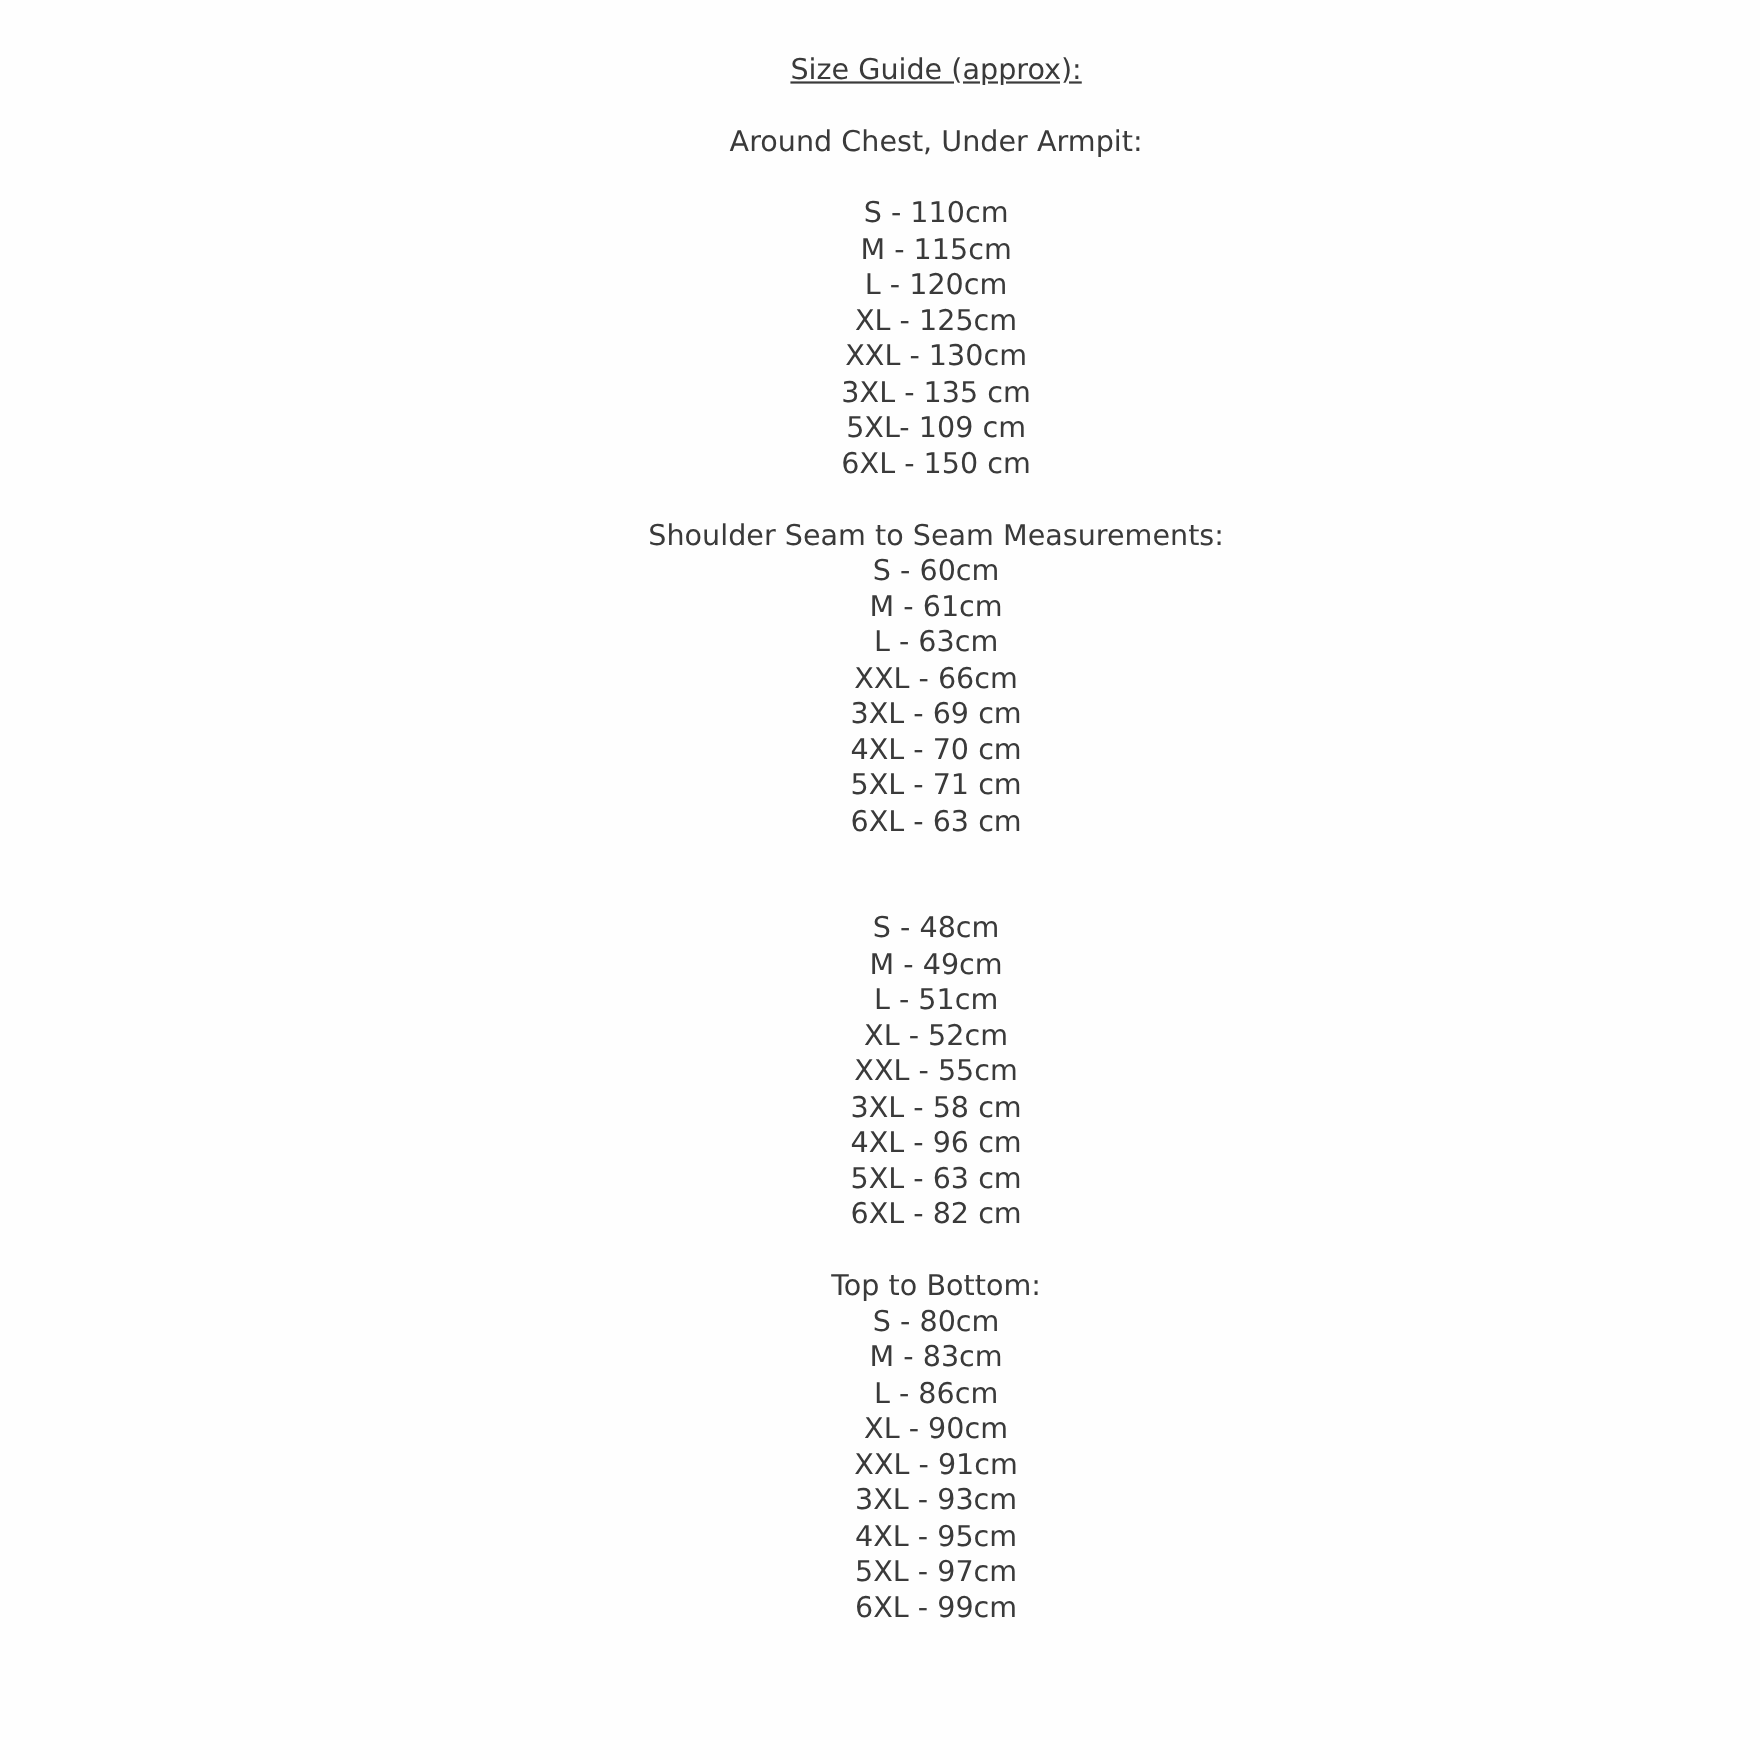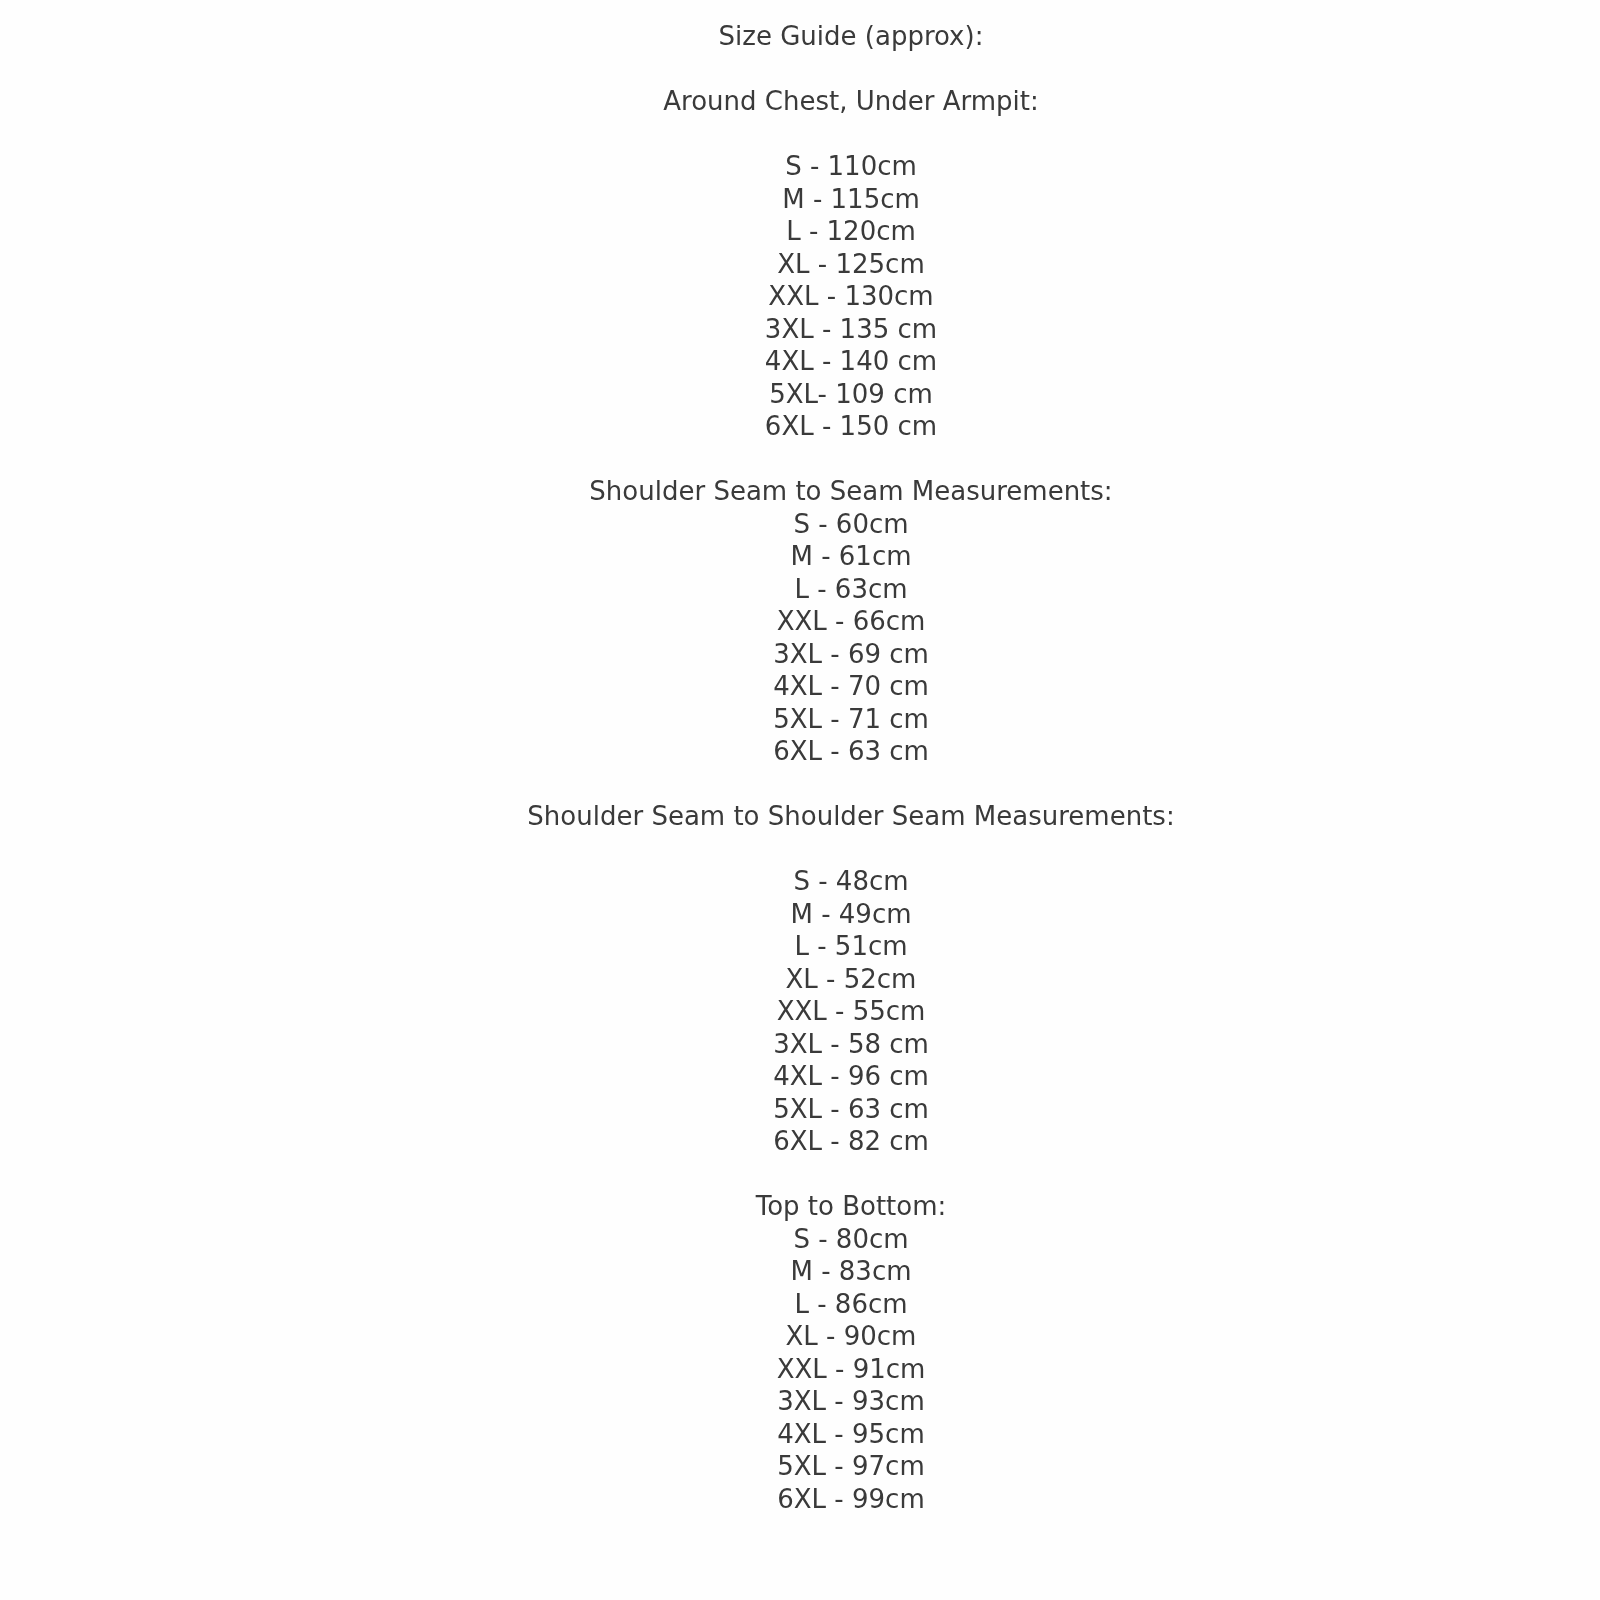--- a/index.html
+++ b/index.html
@@ -28,6 +28,8 @@
     white-space: pre;
   }
   .page-title {
+    text-decoration: underline;
+    margin-top: 28px;
   }
   .blank-line {
     

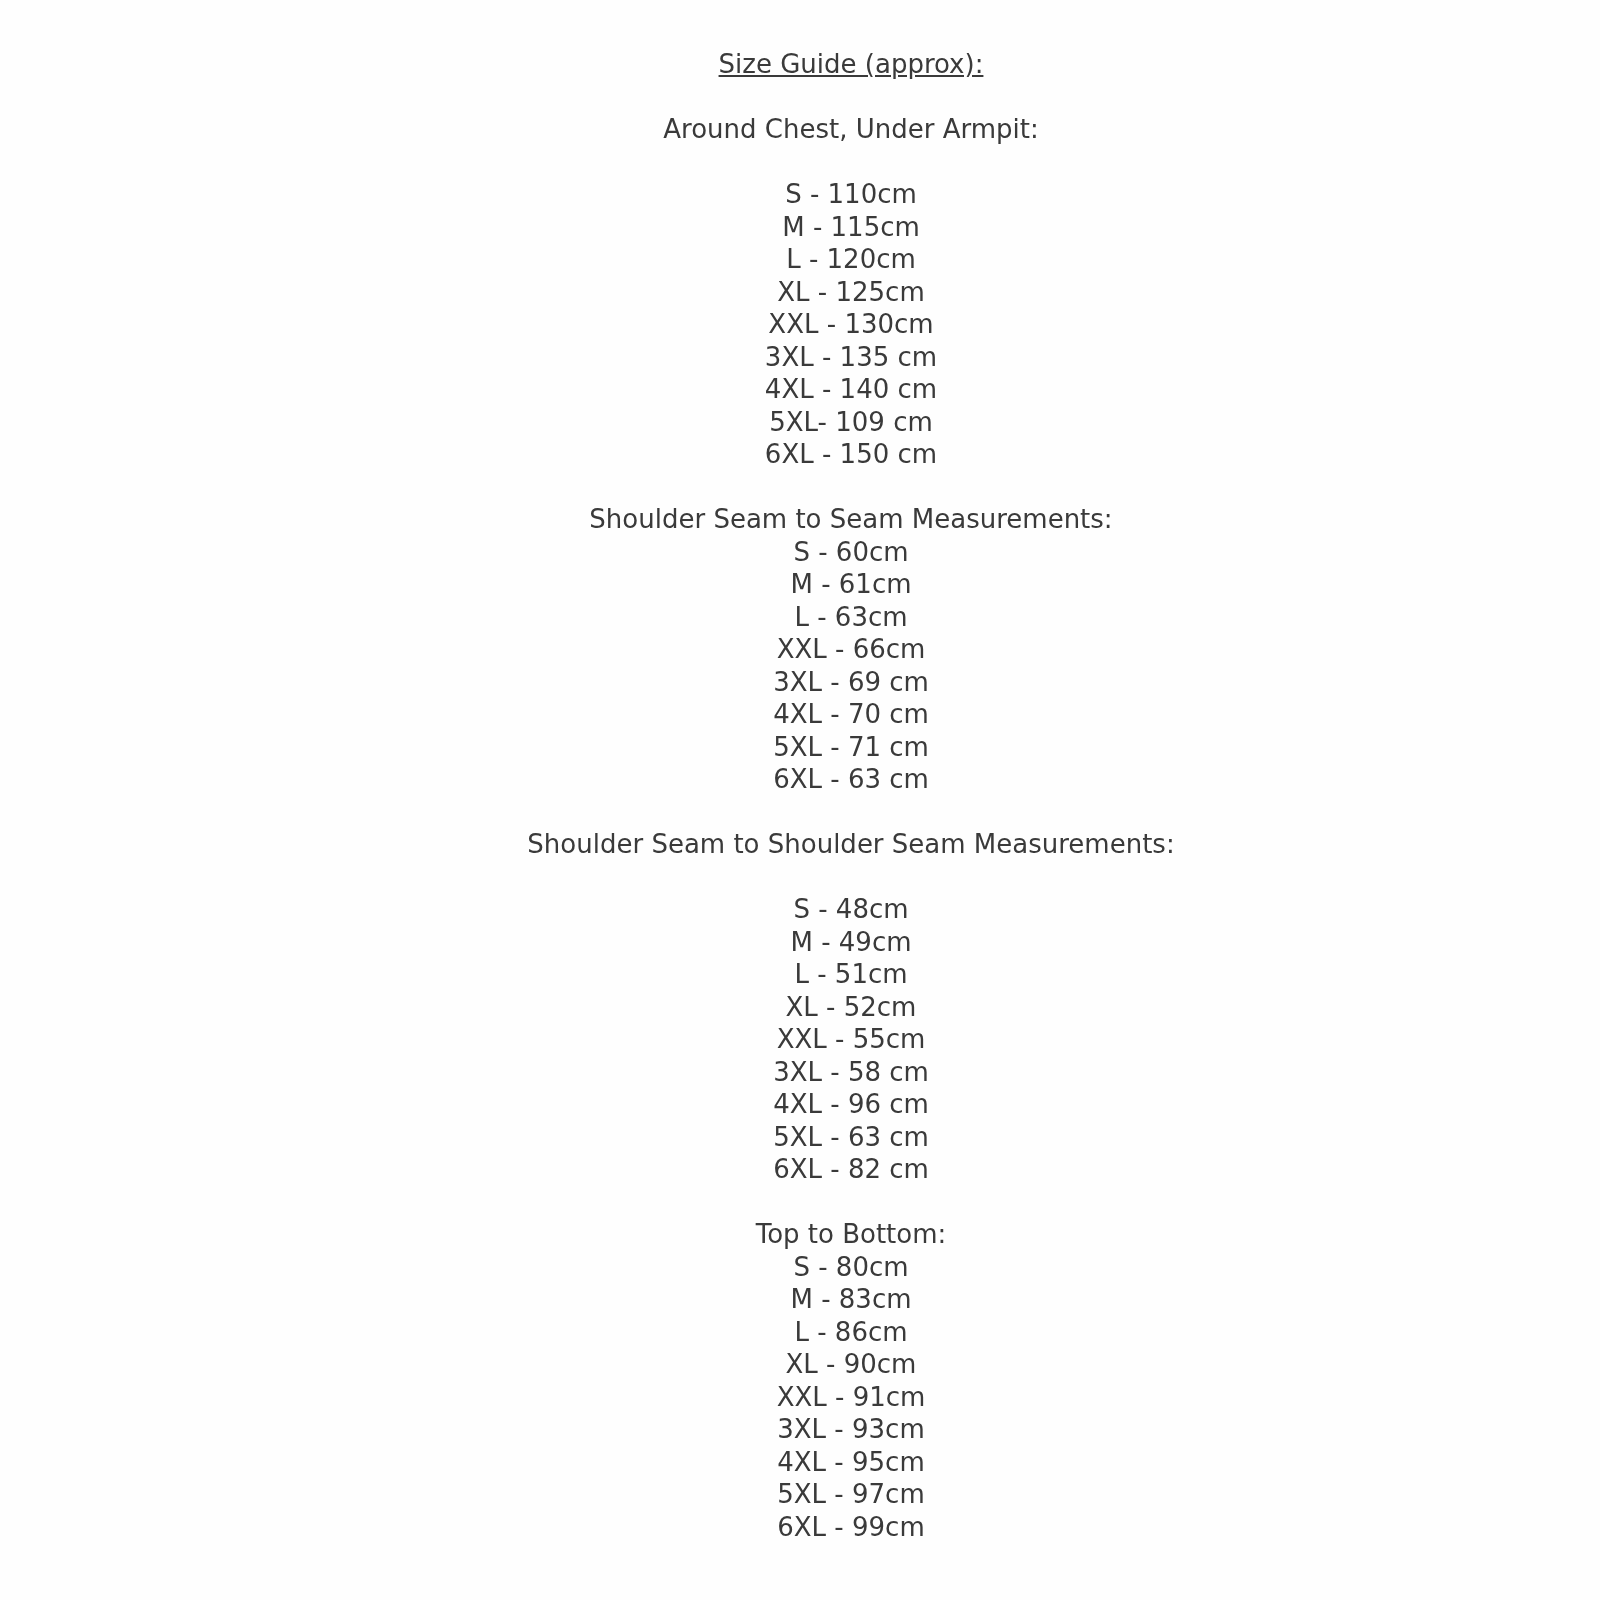--- a/index.html
+++ b/index.html
@@ -50,7 +50,6 @@
       <div class="line size-item">XL - 125cm</div>
       <div class="line size-item">XXL - 130cm</div>
       <div class="line size-item">3XL - 135 cm</div>
-      <div class="line size-item">4XL - 140 cm</div>
       <div class="line size-item">5XL- 109 cm</div>
       <div class="line size-item">6XL - 150 cm</div>
       <div class="line blank-line">&nbsp;</div>

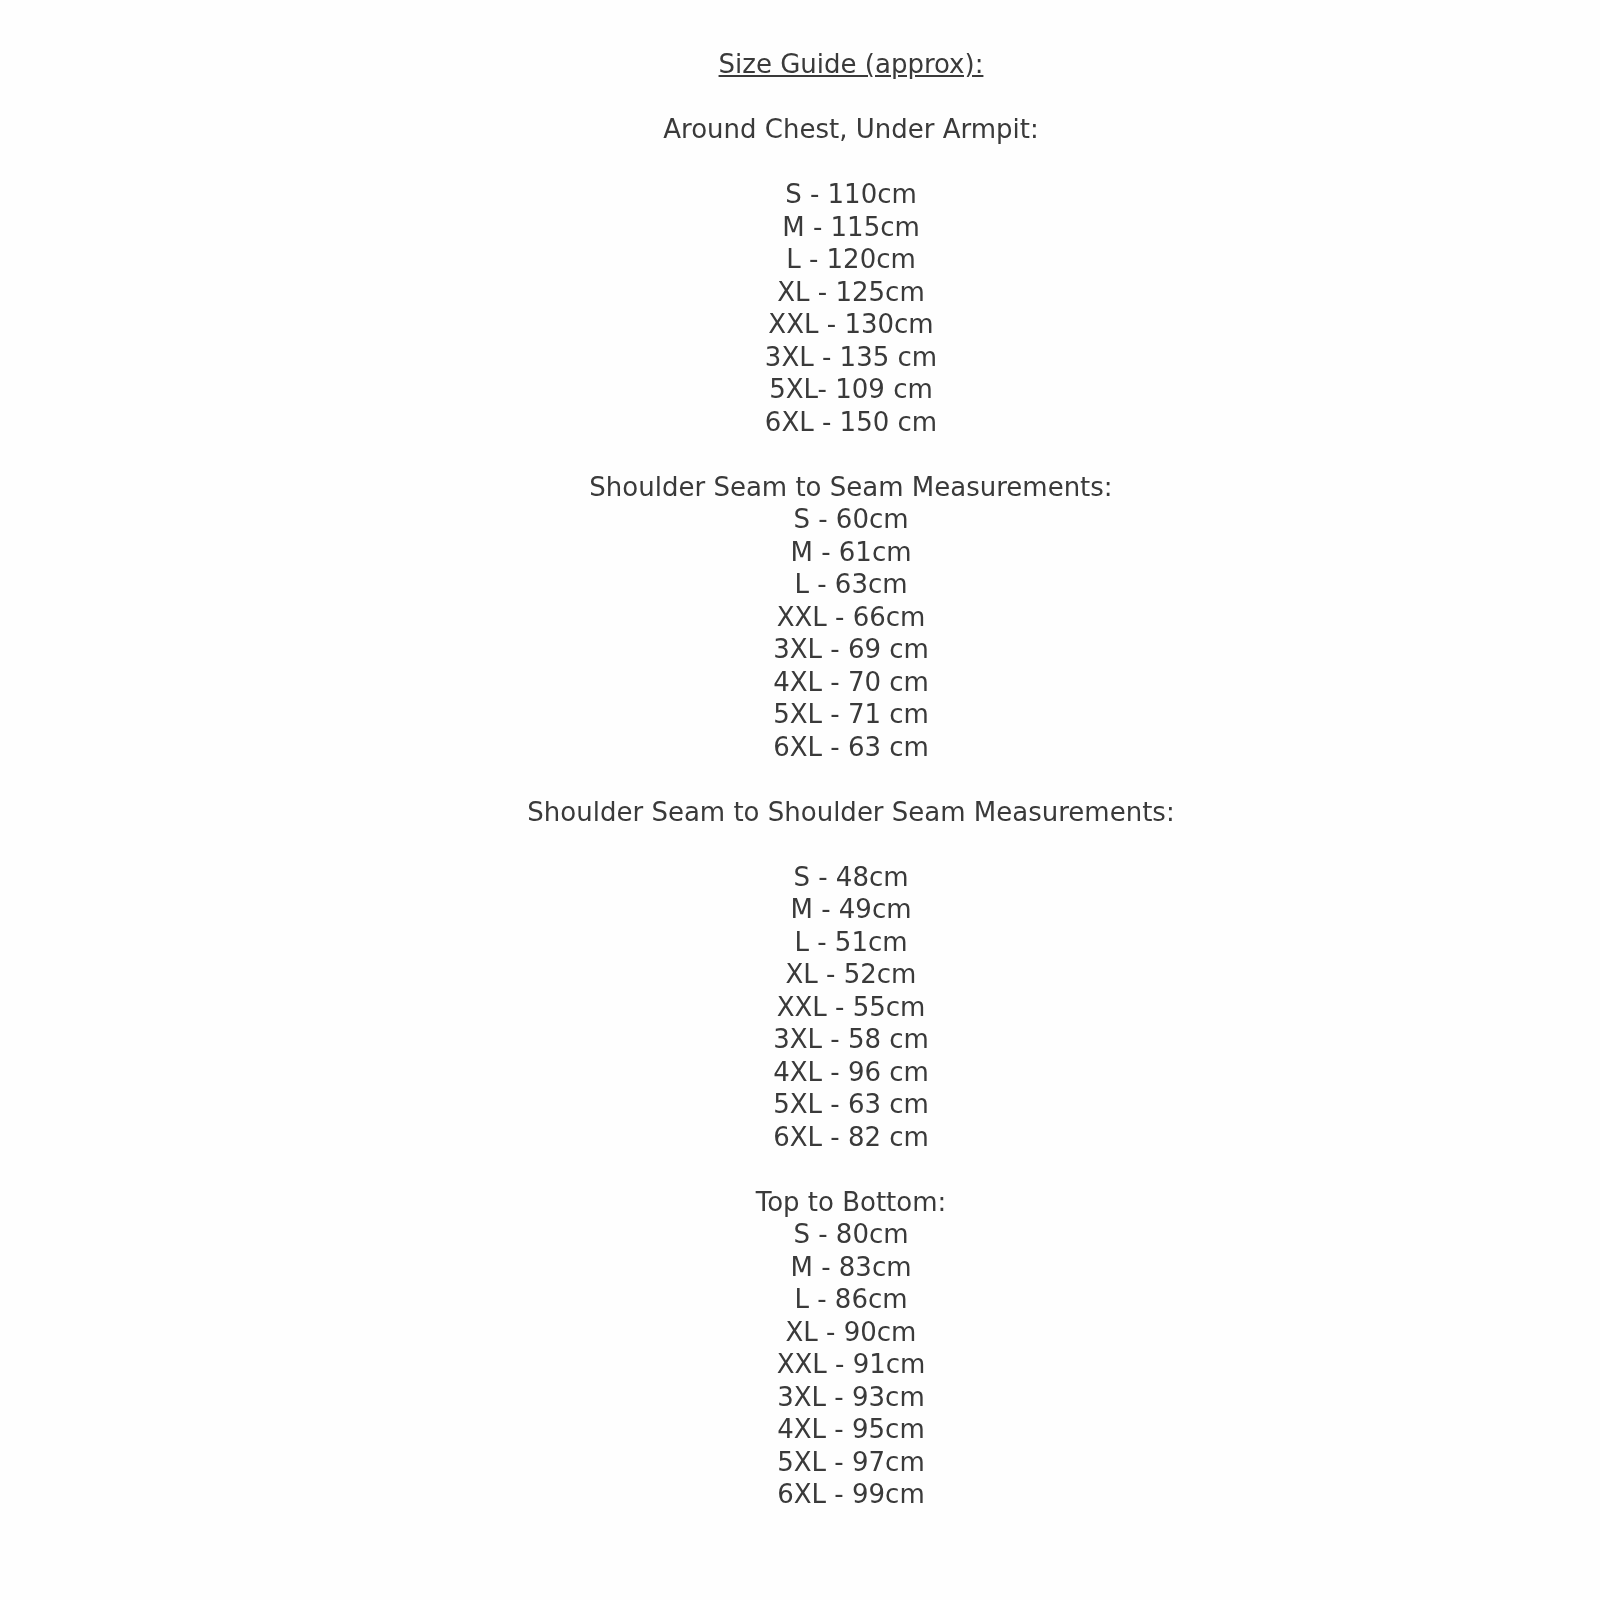--- a/index.html
+++ b/index.html
@@ -63,7 +63,6 @@
       <div class="line size-item">5XL - 71 cm</div>
       <div class="line size-item">6XL - 63 cm</div>
       <div class="line blank-line">&nbsp;</div>
-      <div class="line section-heading">Shoulder Seam to Shoulder Seam Measurements:</div>
       <div class="line blank-line">&nbsp;</div>
       <div class="line size-item">S - 48cm</div>
       <div class="line size-item">M - 49cm</div>

